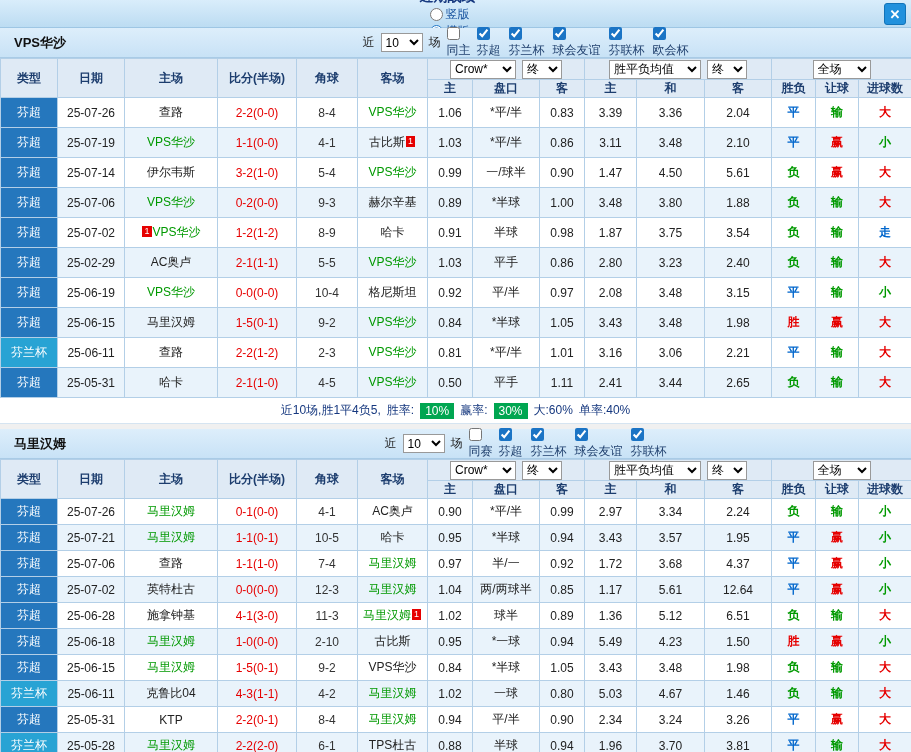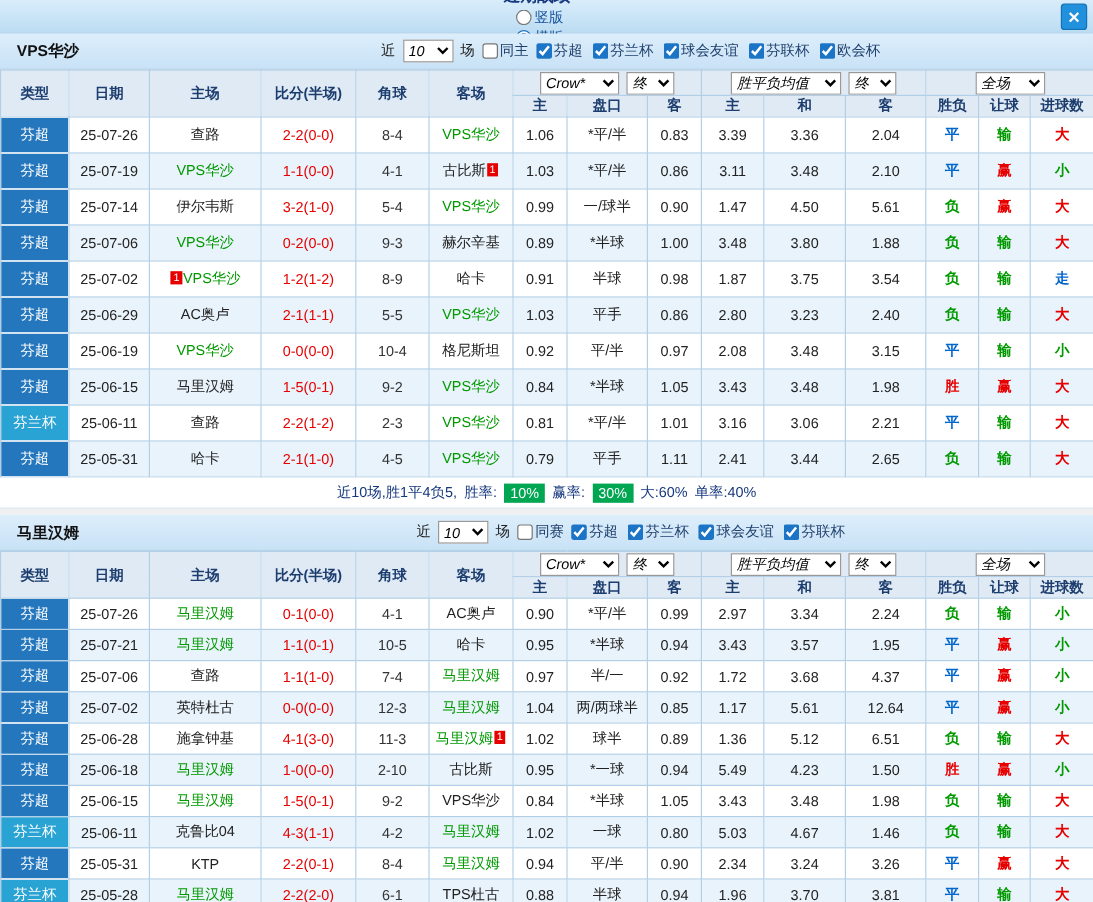--- a/index.html
+++ b/index.html
@@ -25,7 +25,7 @@
   .team-name { position:absolute; left:14px; font-weight:bold; color:#111; font-size:13px; }
   .filters { display:flex; align-items:center; gap:6px; color:#222; position:relative; left:70px; }
   .filters select, .selcell select { height:19px; font-size:12px; border:1px solid #999;
-                    background:#fff; font-family:inherit;font-style:italic; }
+                    background:#fff; font-family:inherit; }
   .filters .chk, .league-box label.chk { display:flex; align-items:center; gap:2px;
                     color:#20406e; cursor:pointer; }
   .league-box { display:flex; align-items:center; gap:8px; }

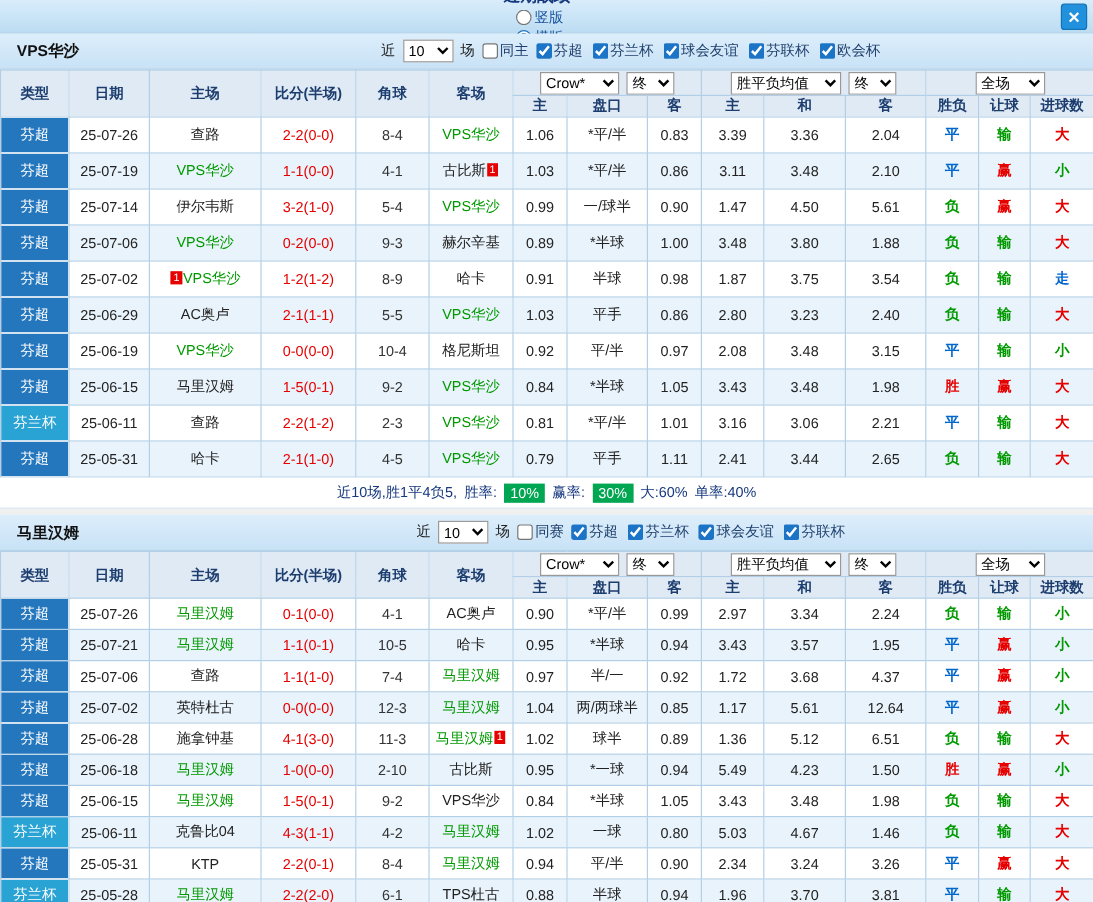--- a/index.html
+++ b/index.html
@@ -26,8 +26,8 @@
   .filters { display:flex; align-items:center; gap:6px; color:#222; position:relative; left:70px; }
   .filters select, .selcell select { height:19px; font-size:12px; border:1px solid #999;
                     background:#fff; font-family:inherit; }
-  .filters .chk, .league-box label.chk { display:flex; align-items:center; gap:2px;
-                    color:#20406e; cursor:pointer; }
+  .filters .chk, .league-box label.chk { display:flex; gap:2px;
+                    color:#20406e; cursor:pointer;flex-direction:column; }
   .league-box { display:flex; align-items:center; gap:8px; }
   input[type=checkbox] { accent-color:#1b74c5; width:13px; height:13px; }
 

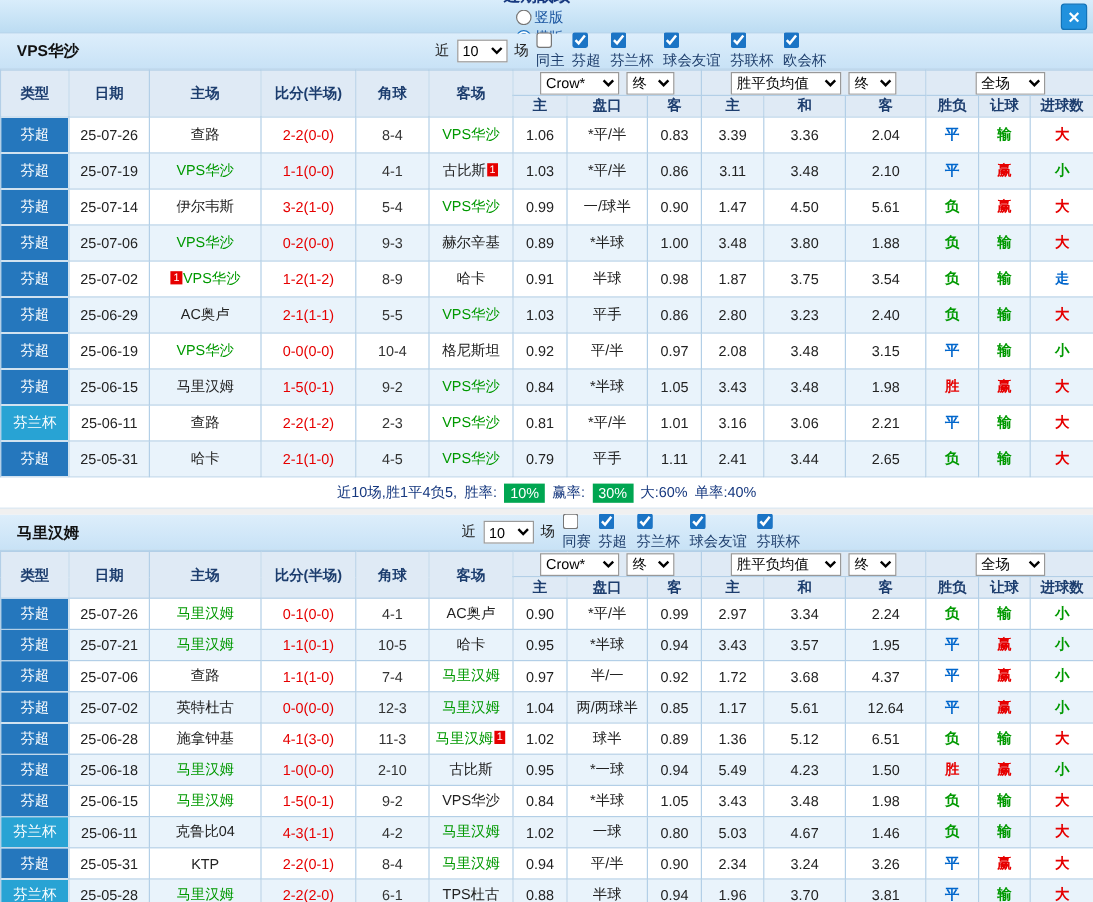--- a/index.html
+++ b/index.html
@@ -253,7 +253,7 @@
       </tr>
       <tr>
         <td class="type">芬超</td>
-        <td class="date">25-06-29</td>
+        <td class="date">25-02-29</td>
         <td><span class="team">AC奥卢</span></td>
         <td class="score">2-1(1-1)</td>
         <td class="corners">5-5</td>

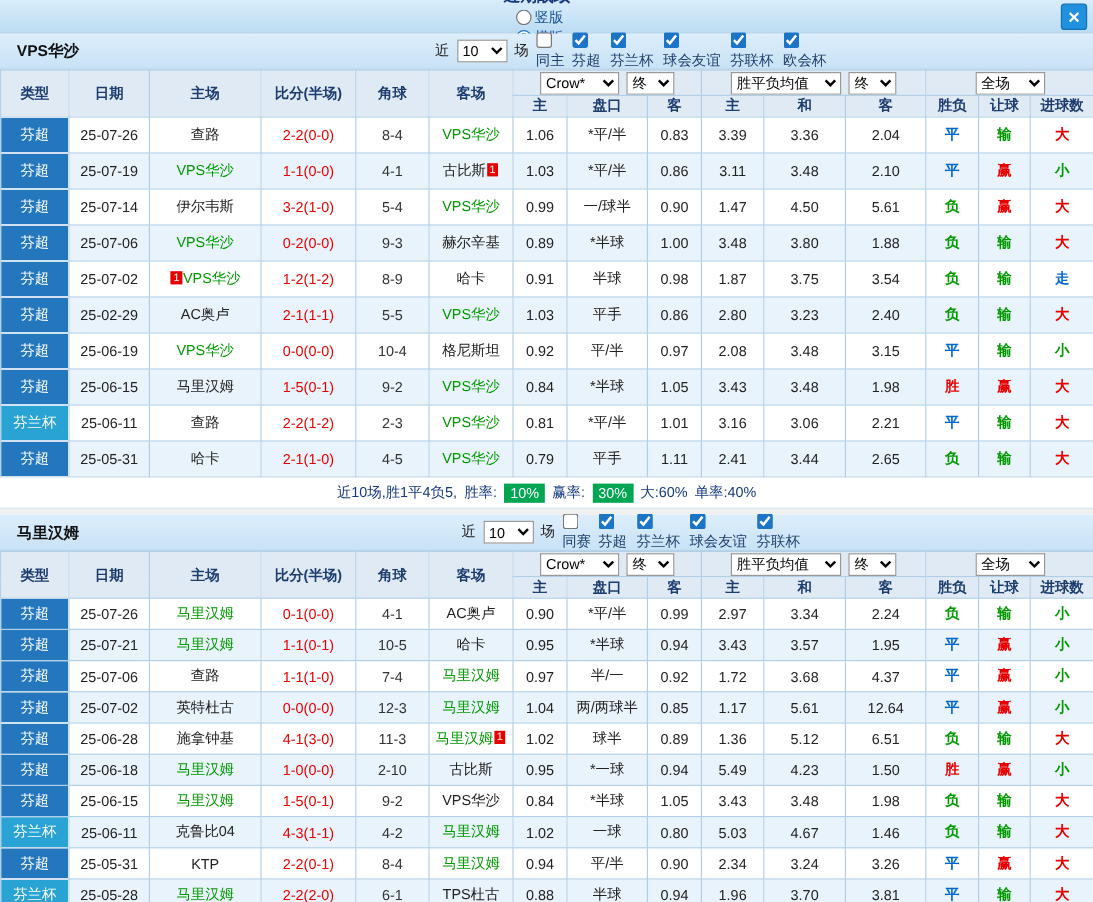--- a/index.html
+++ b/index.html
@@ -326,7 +326,7 @@
         <td class="score">2-1(1-0)</td>
         <td class="corners">4-5</td>
         <td><span class="team hl">VPS华沙</span></td>
-        <td class="num">0.79</td>
+        <td class="num">0.50</td>
         <td class="num">平手</td>
         <td class="num">1.11</td>
         <td class="num">2.41</td>

